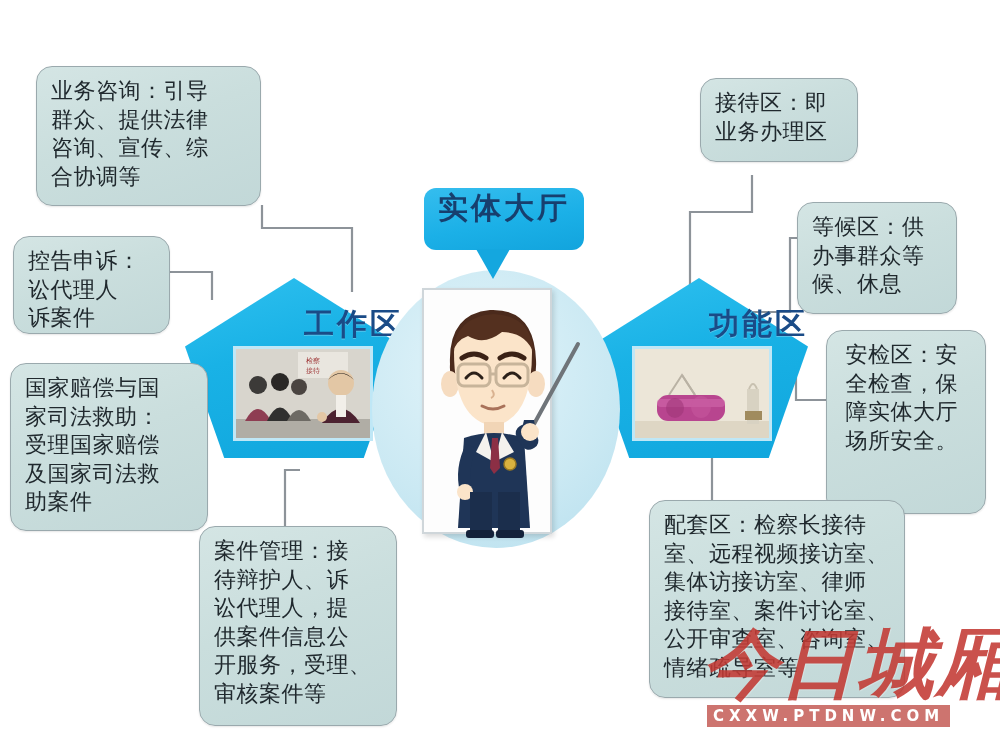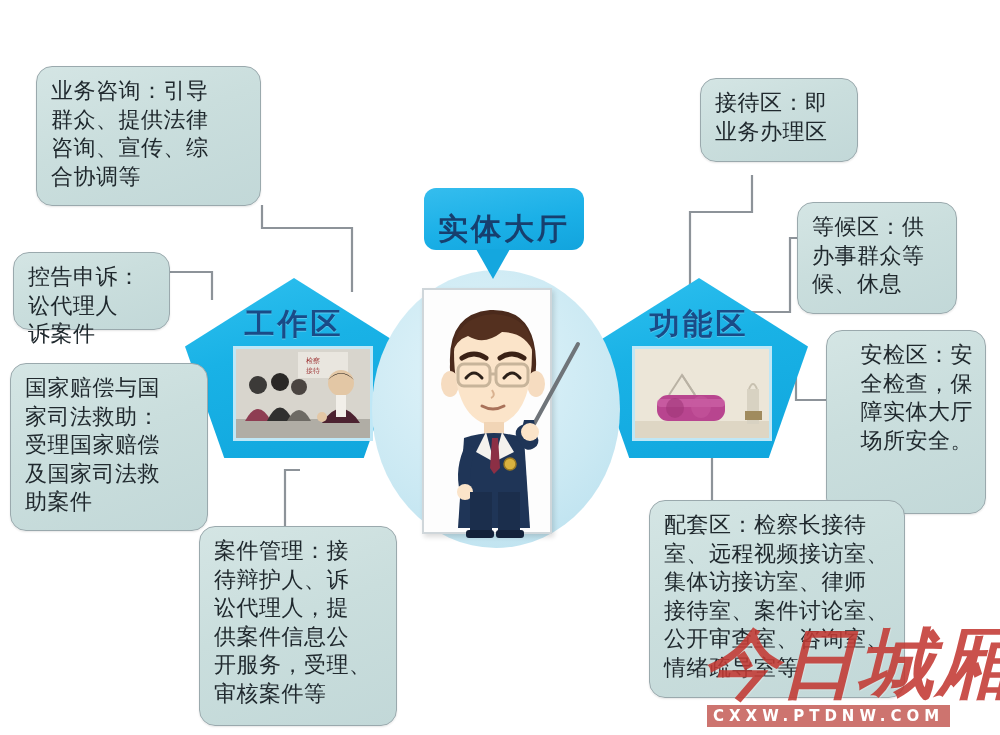--- a/index.html
+++ b/index.html
@@ -41,7 +41,7 @@
     font-size: 22px;
     line-height: 1.30;
     letter-spacing: 0.5px;
-    padding: 10px 12px 8px 14px;
+    padding: 10px 27px 8px 14px;
     z-index: 4;
     box-shadow: 0 1px 2px rgba(0,0,0,0.10);
     font-weight: 500;

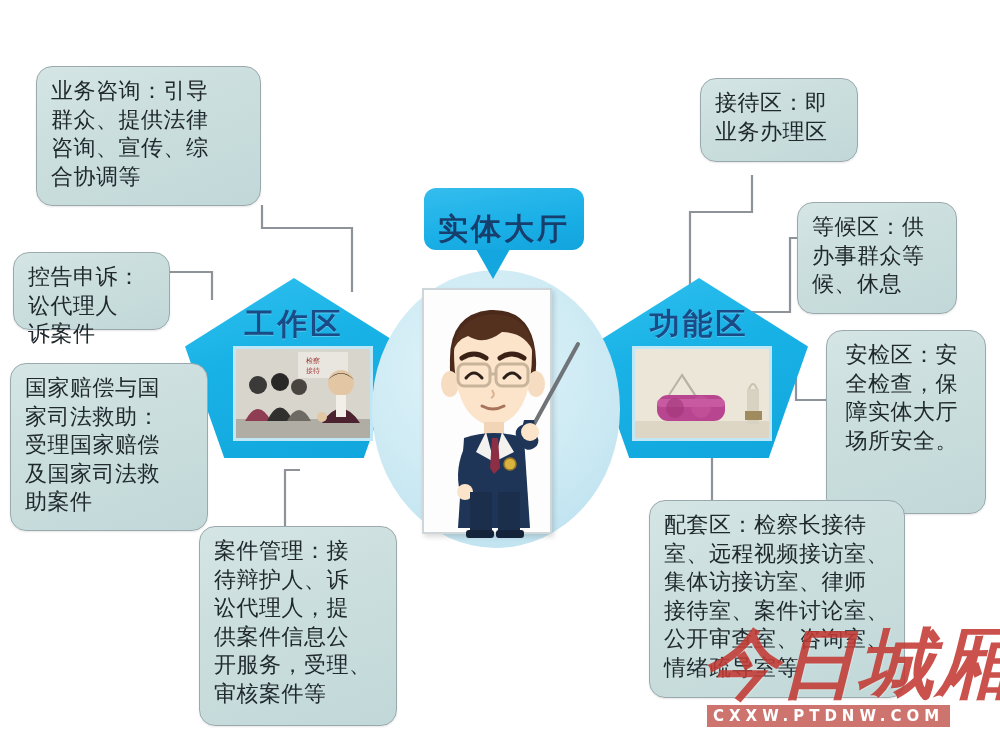--- a/index.html
+++ b/index.html
@@ -110,7 +110,7 @@
     border-radius: 12px;
     z-index: 6;
     display: flex;
-    align-items: flex-end;
+    align-items: flex-start;
     justify-content: center;
   }
   .title-bubble span {

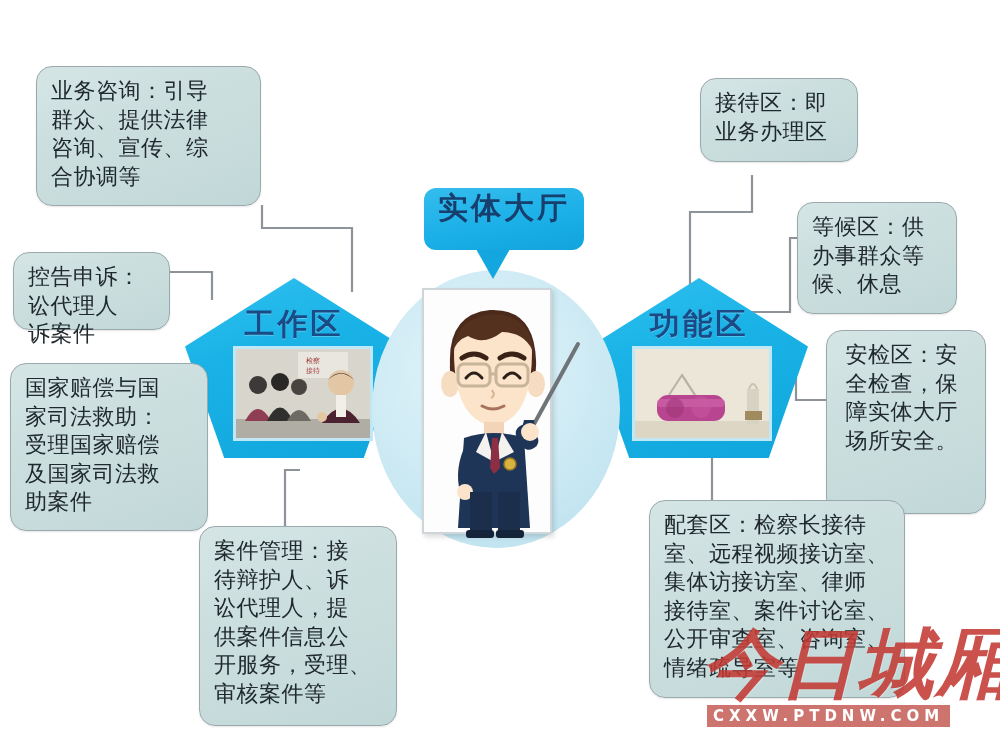--- a/index.html
+++ b/index.html
@@ -297,7 +297,7 @@
     <span class="ln">合协调等</span>
   </div>
 
-  <div class="callout" style="left:13px; top:252px; width:157px; height:78px;">
+  <div class="callout" style="left:13px; top:236px; width:157px; height:98px;">
     <span class="ln">控告申诉：</span>
     <span class="ln">讼代理人</span>
     <span class="ln">诉案件</span>

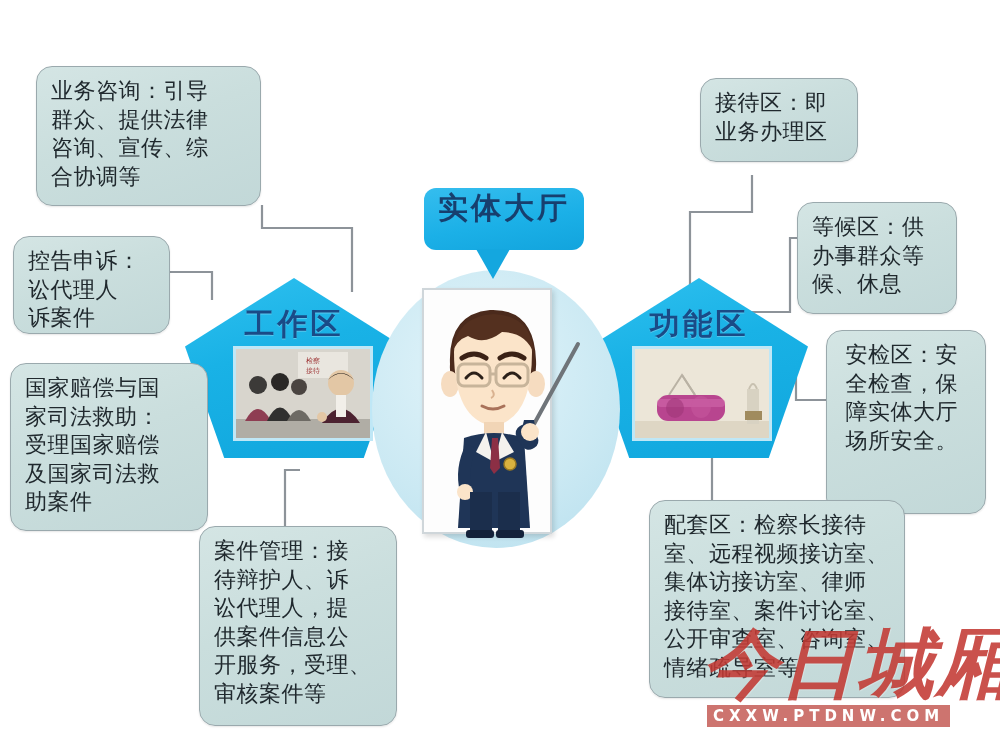--- a/index.html
+++ b/index.html
@@ -63,7 +63,7 @@
   .pentagon-label {
     position: absolute;
     width: 100%;
-    text-align: center;
+    text-align: right;
     font-size: 30px;
     font-weight: bold;
     color: #1a4b87;

